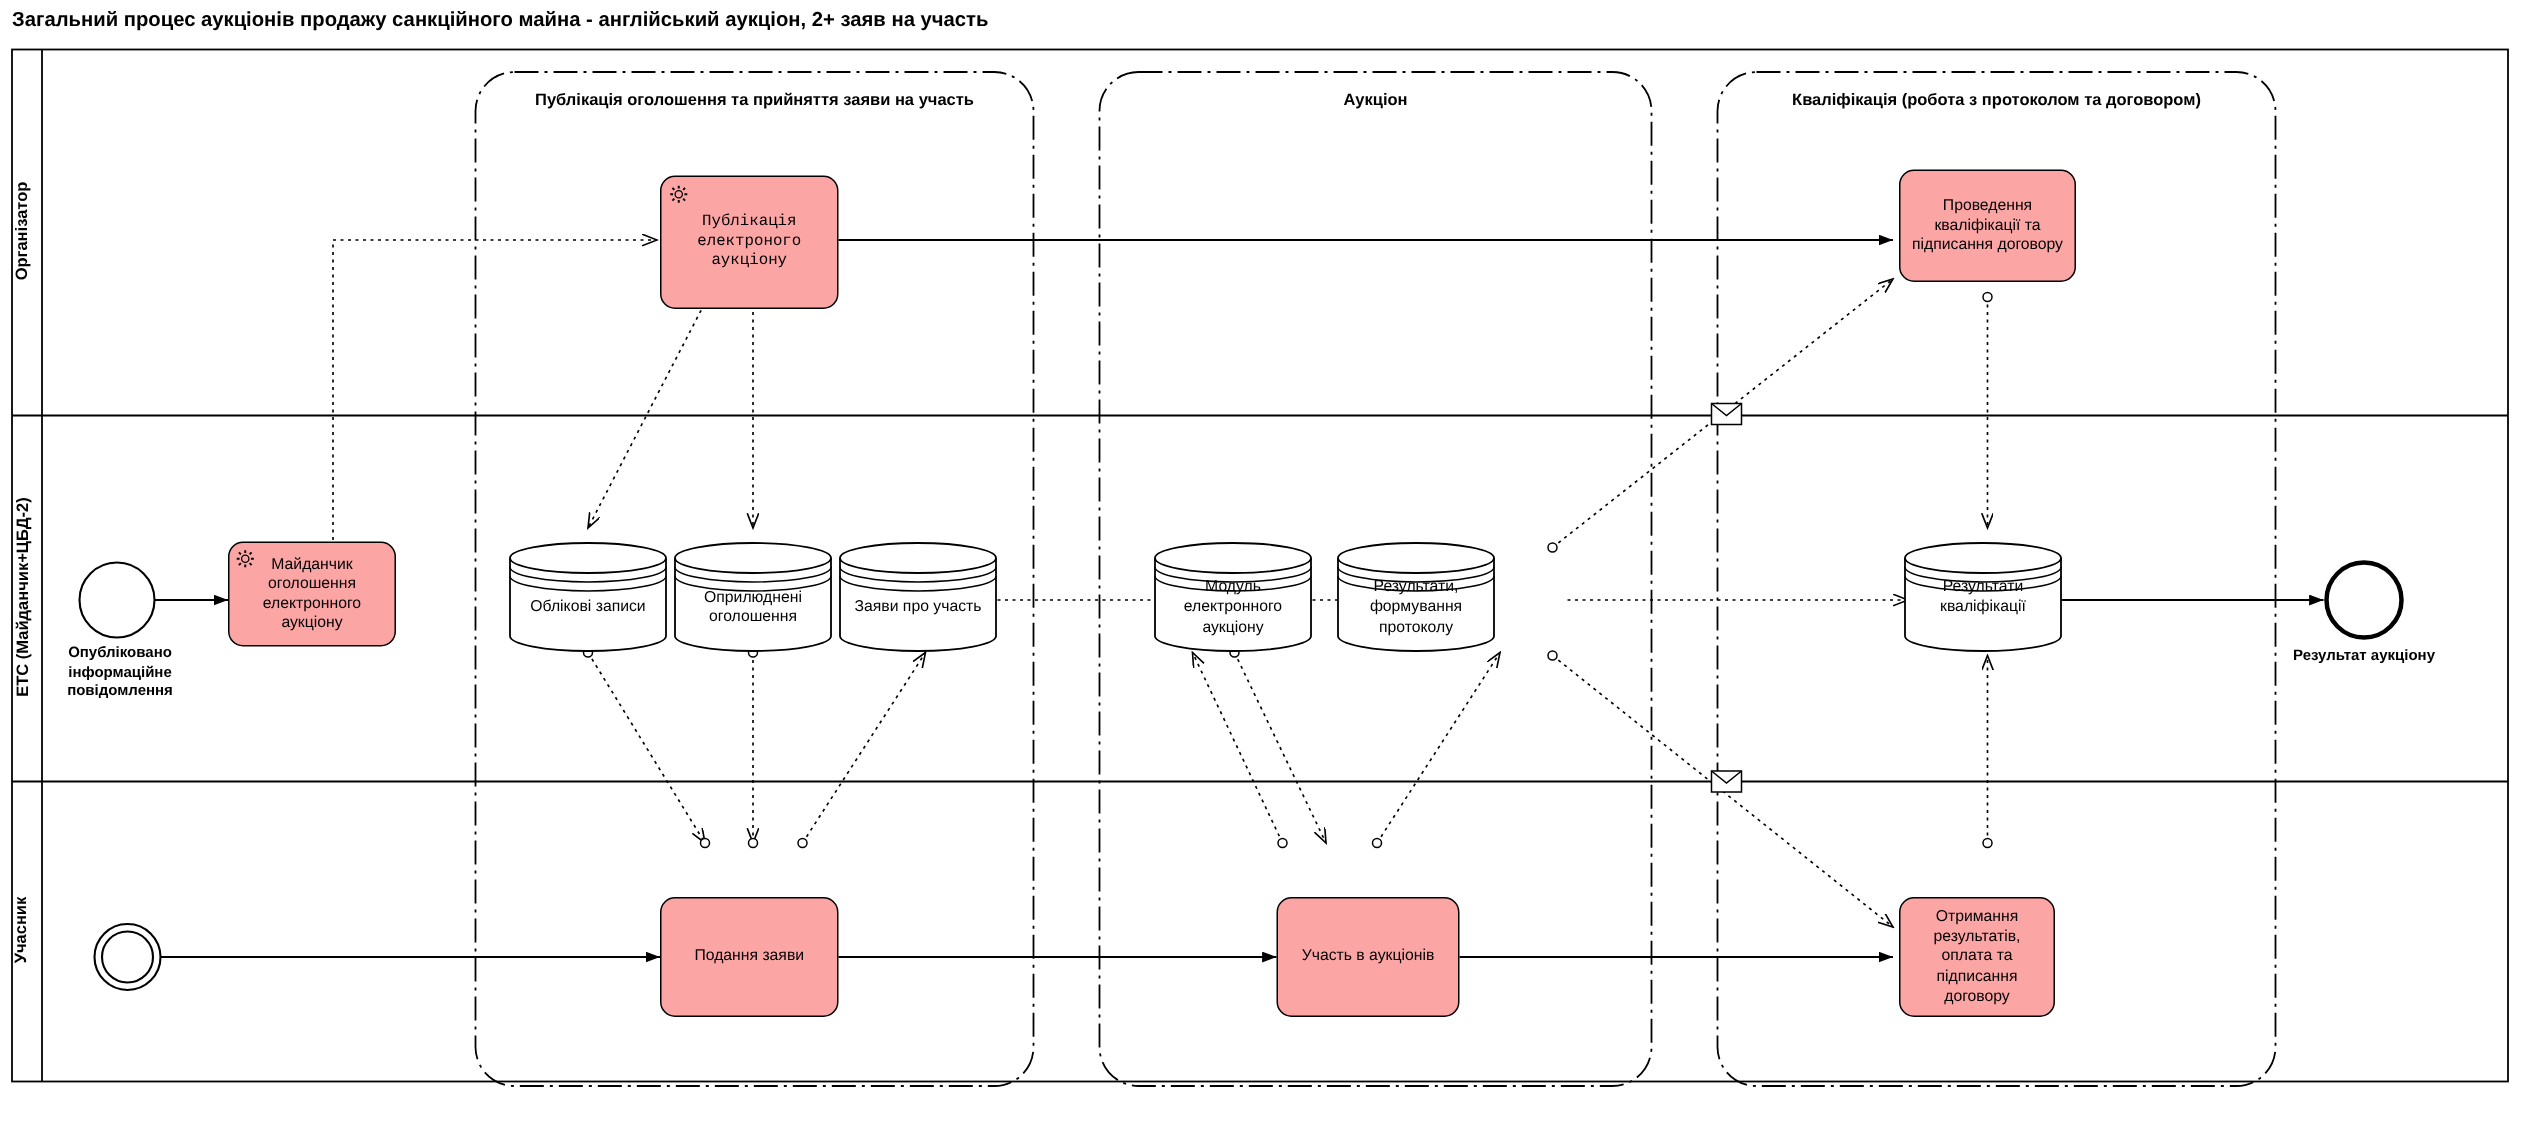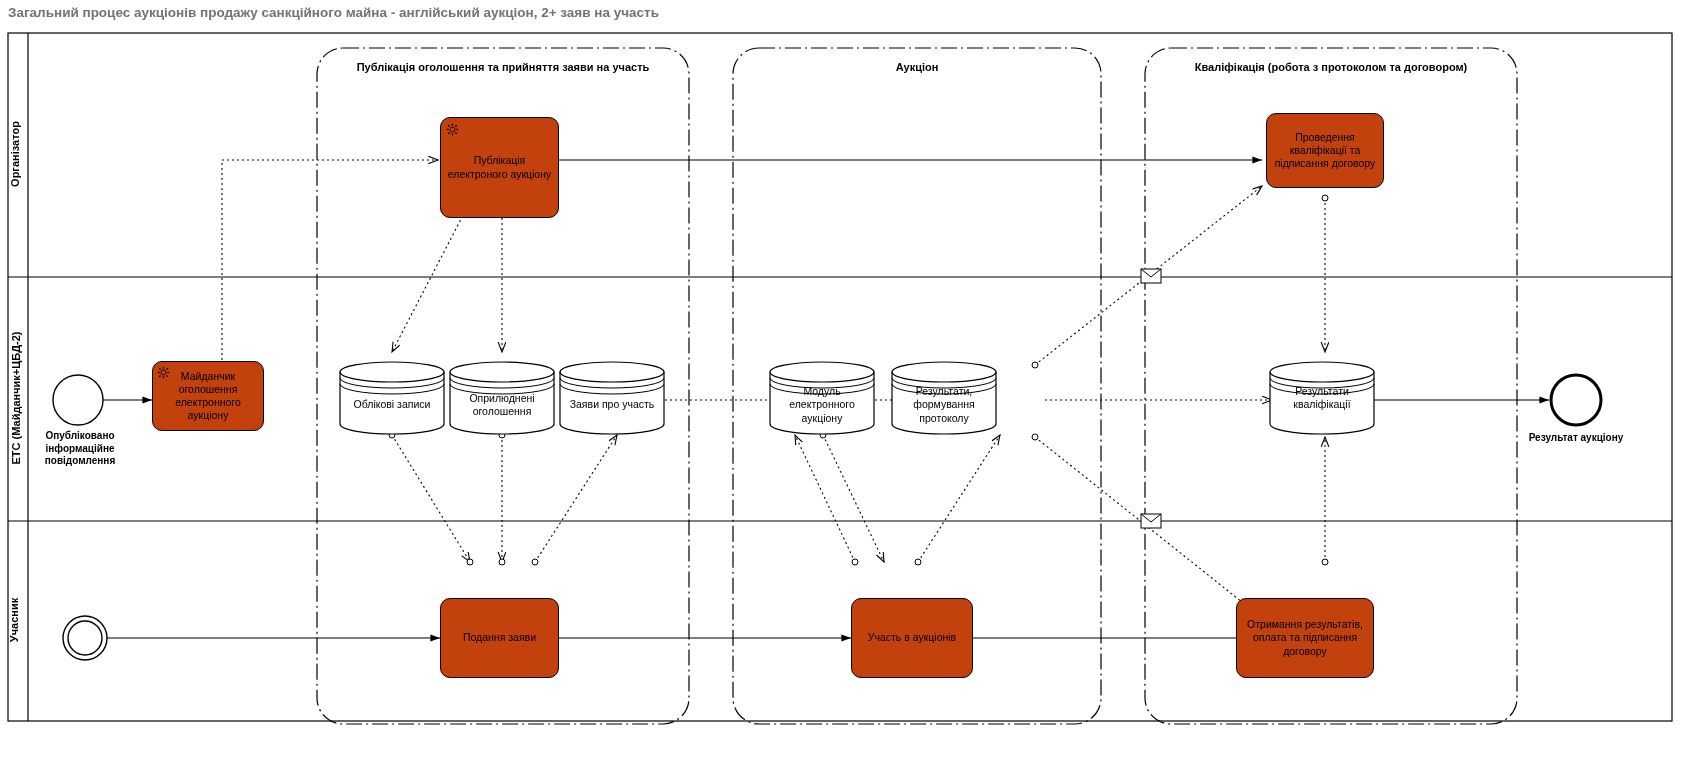--- a/index.html
+++ b/index.html
@@ -26,7 +26,7 @@
     top: 5px;
     font-size: 13.5px;
     font-weight: bold;
-    color: #737373;
+    color: #000000;
     white-space: nowrap;
   }
   .lane-label {

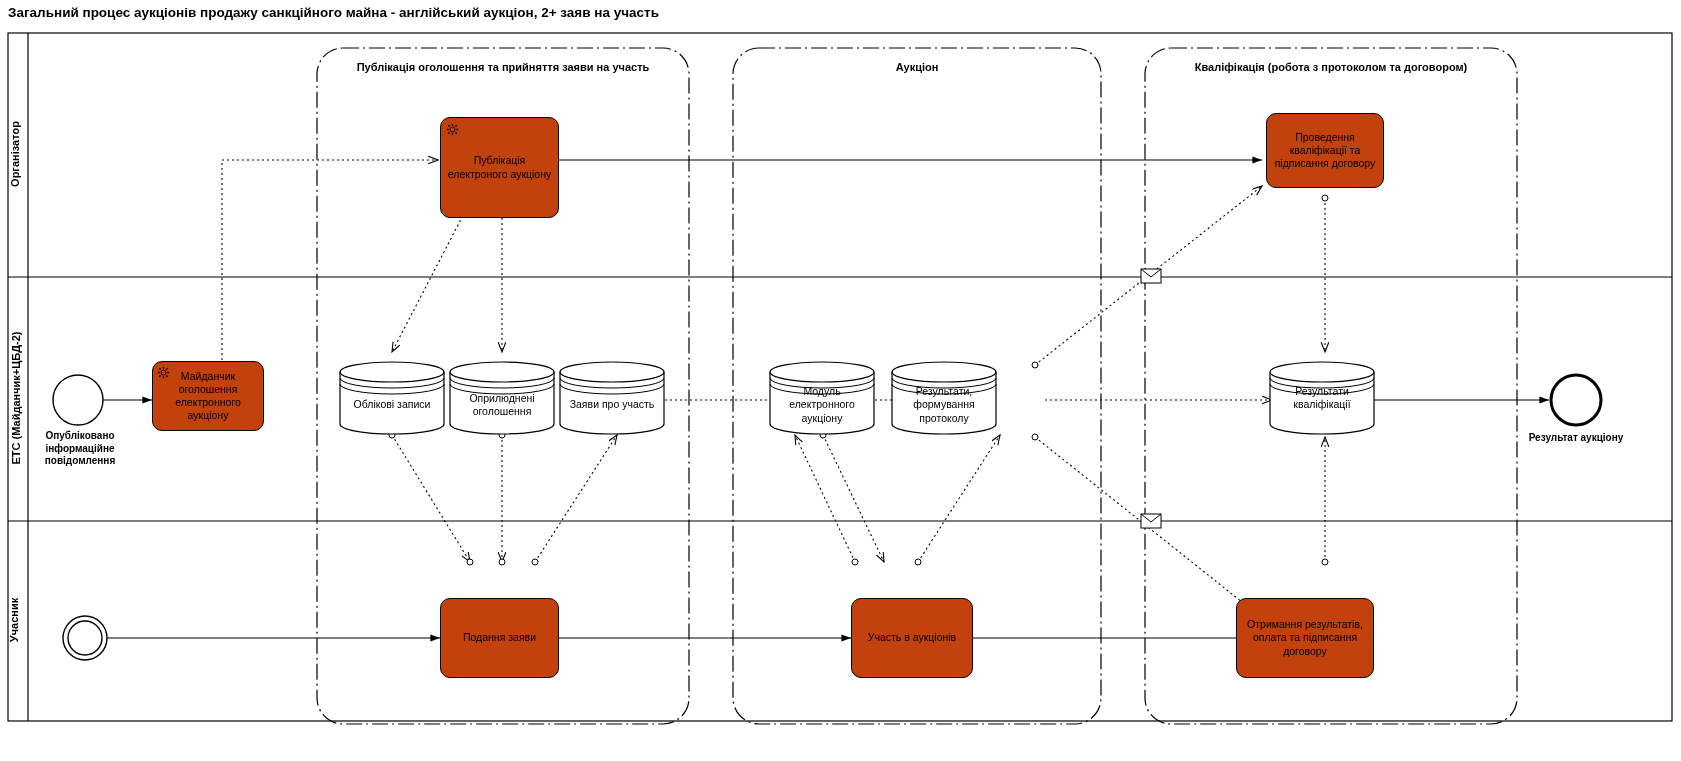--- a/index.html
+++ b/index.html
@@ -56,7 +56,7 @@
     font-size: 10.5px;
     line-height: 1.25;
     color: #000;
-    background: #c2410c;
+    background: #fca5a5;
     border: 1px solid #000;
   }
   .task {

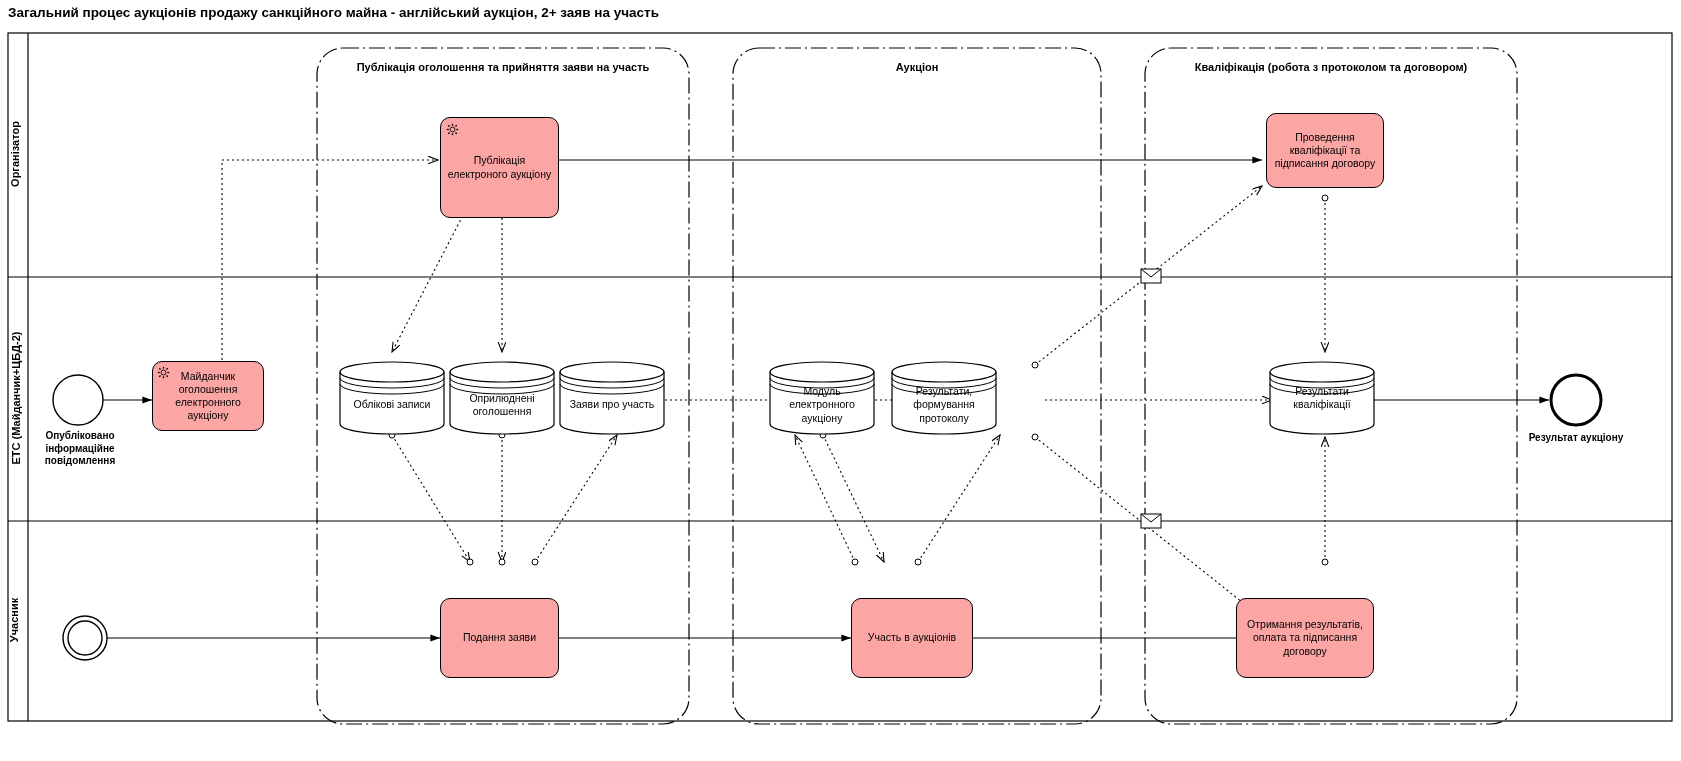--- a/index.html
+++ b/index.html
@@ -211,7 +211,7 @@
 <div class="phase-label" style="left:733px; top:61px; width:368px;">Аукціон</div>
 <div class="phase-label" style="left:1145px; top:61px; width:372px;">Кваліфікація (робота з протоколом та договором)</div>
 
-<div class="node task" style="left:440px; top:117px; width:119px; height:101px;">
+<div class="node task" style="left:440px; top:117px; width:119px; height:89px;font-family:Liberation Mono, monospace;">
   <svg class="gear" style="left:5px; top:5px;" viewBox="0 0 24 24">
     <circle cx="12" cy="12" r="4.5" fill="none" stroke="#000" stroke-width="1.6"></circle>
     <g stroke="#000" stroke-width="2.4">

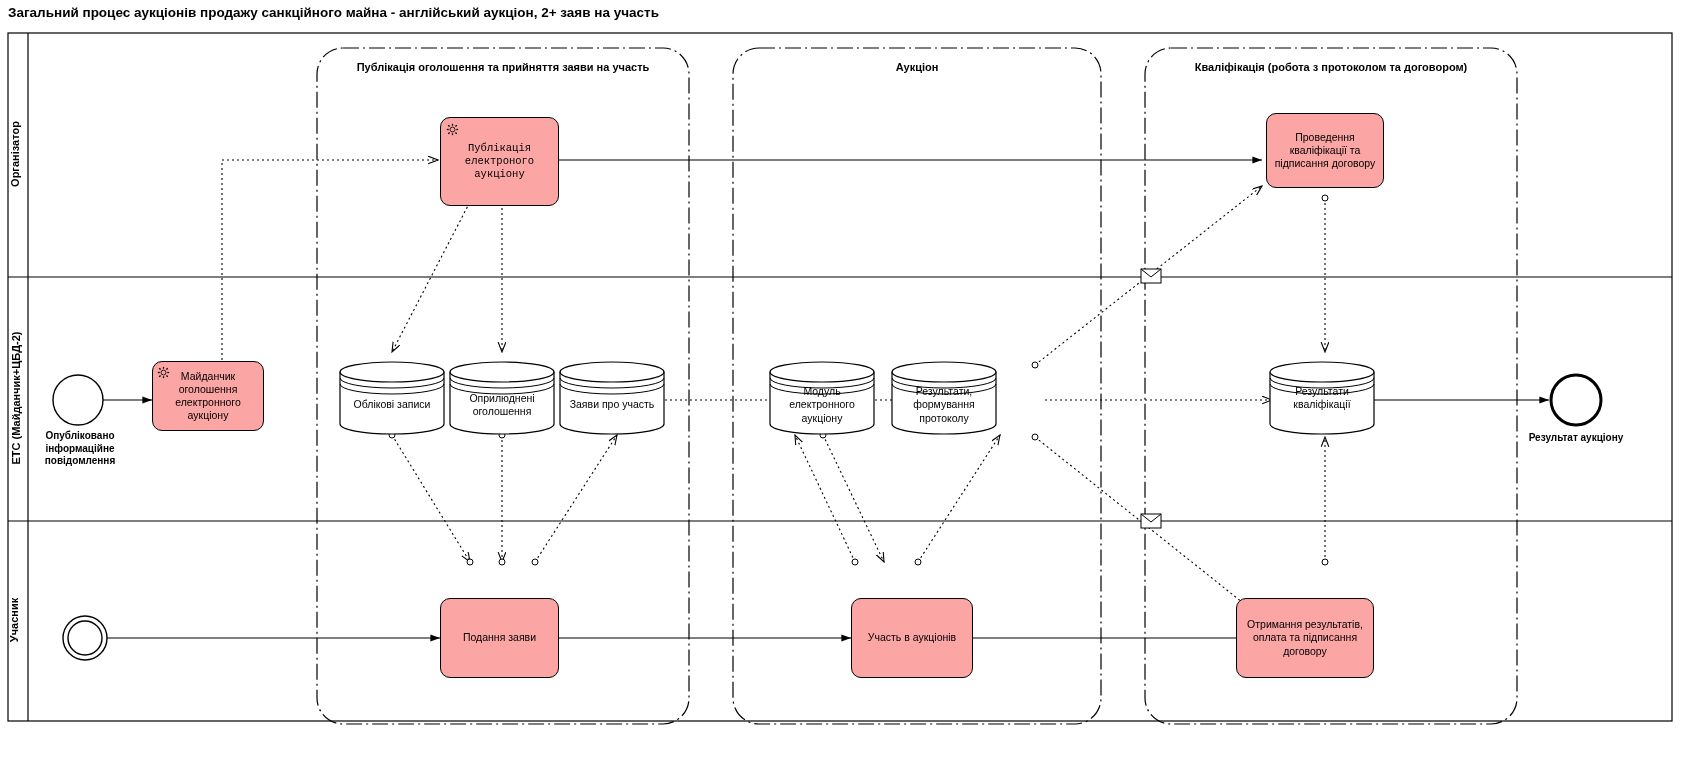--- a/index.html
+++ b/index.html
@@ -257,7 +257,7 @@
   <span class="label">Участь в аукціонів</span>
 </div>
 
-<div class="node task" style="left:1236px; top:598px; width:138px; height:80px;">
+<div class="node task" style="left:1266px; top:598px; width:104px; height:80px;">
   <span class="label">Отримання результатів, оплата та підписання договору</span>
 </div>
 

